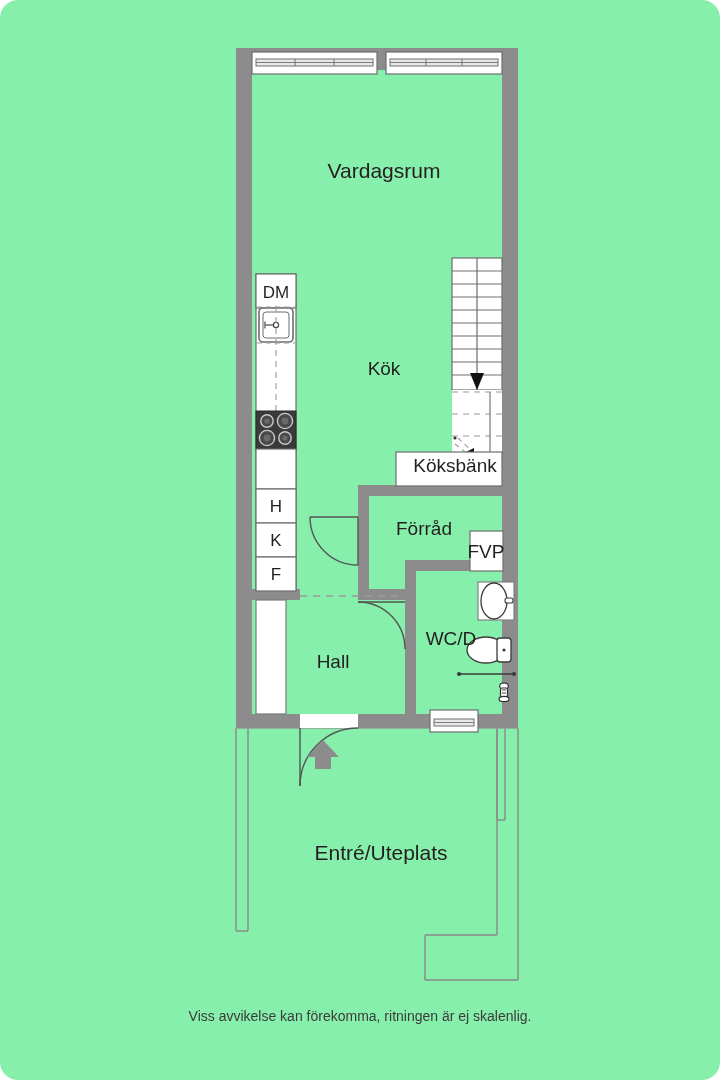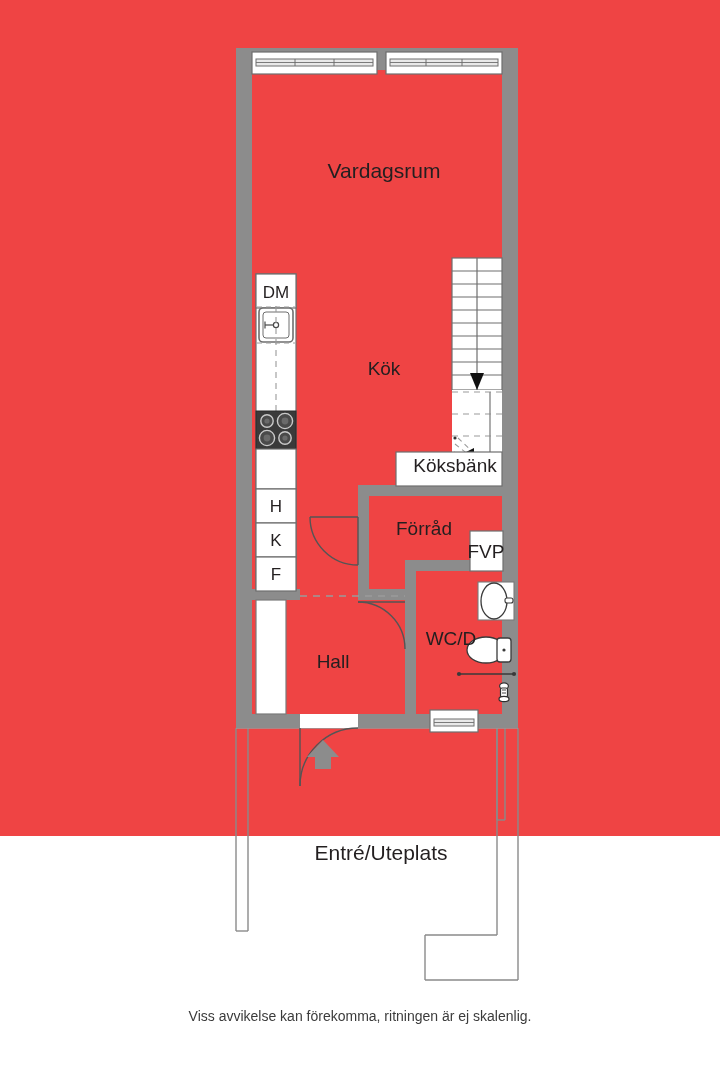--- a/index.html
+++ b/index.html
@@ -16,8 +16,9 @@
   #plan-root {
     position: relative;
     width: 720px;
-    height: 836px;
-    background: #ef4444;
+    height: 1080px;
+    background: #86efac;
+    border-radius: 18px;
   }
   #floorplan-svg {
     display: block;

